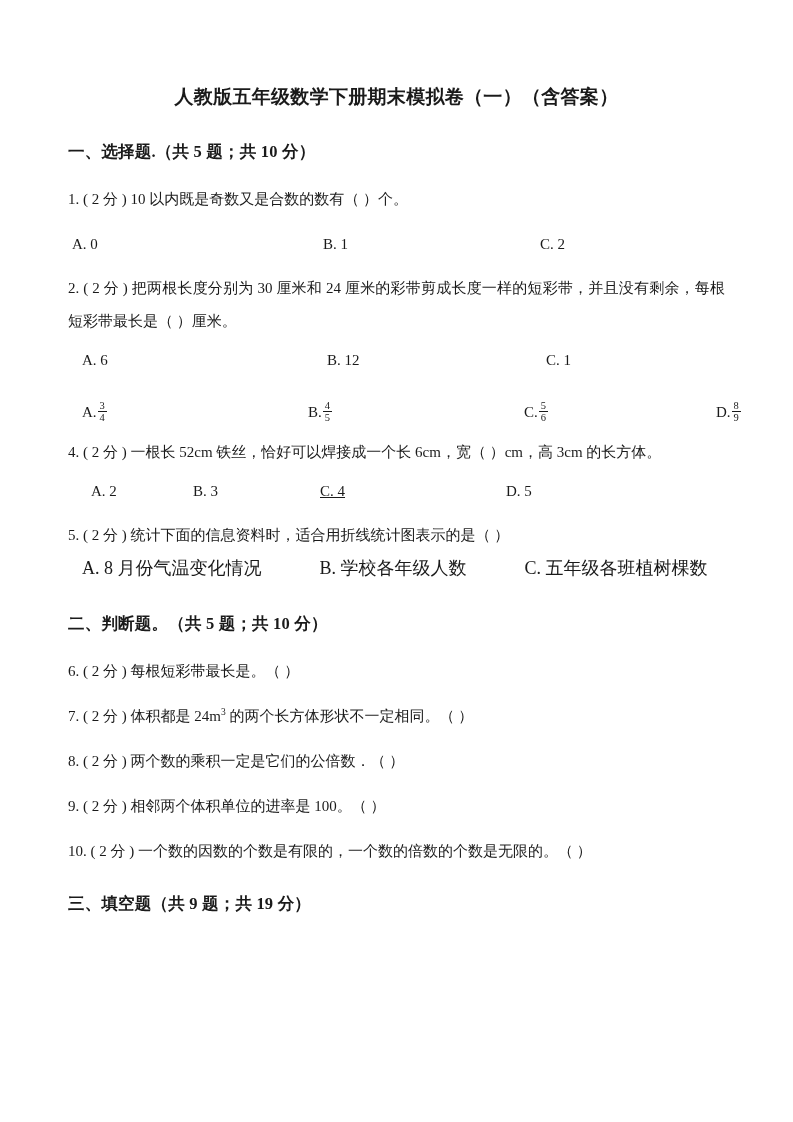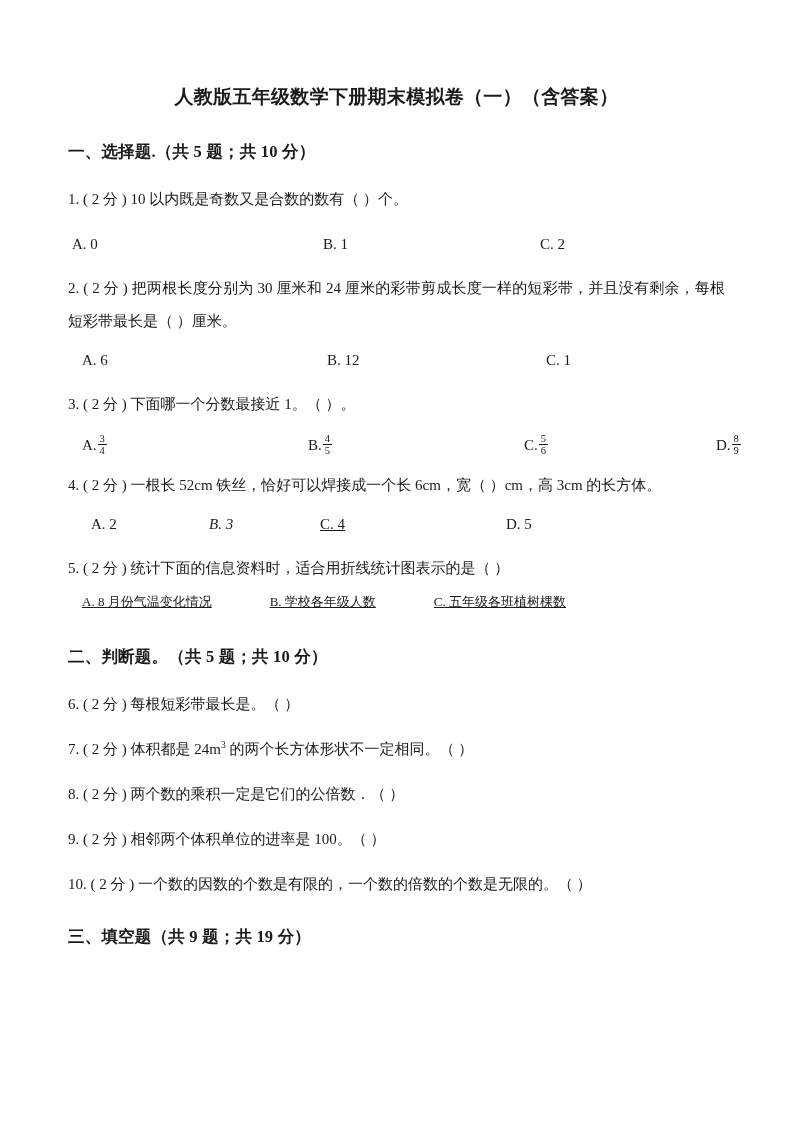--- a/index.html
+++ b/index.html
@@ -140,11 +140,6 @@
 
   <div class="q-spacer-md"></div>
 
-  <div class="q-stem">
-    <span class="q-num">3.</span>
-    <span class="q-mark">( 2 分 )</span>
-    <span>下面哪一个分数最接近 1。（    ）。</span>
-  </div>
   <div class="q-spacer-sm"></div>
   <div class="options tall">
     <span class="opt" style="left:14px;">

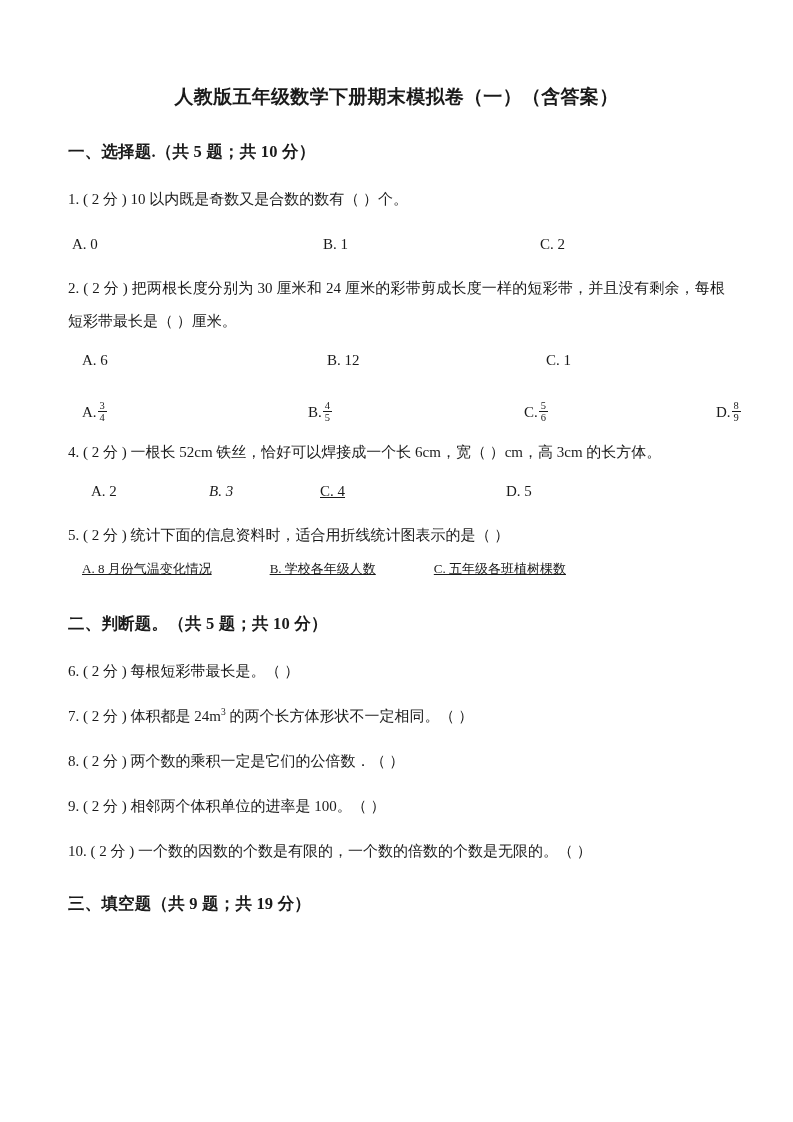--- a/index.html
+++ b/index.html
@@ -166,7 +166,7 @@
   <div class="q-spacer-sm"></div>
   <div class="options">
     <span class="opt" style="left:23px;">A. 2</span>
-    <span class="opt" style="left:141px;font-style:italic;">B. 3</span>
+    <span class="opt" style="left:125px;">B. 3</span>
     <span class="opt" style="left:252px;text-decoration:underline;">C. 4</span>
     <span class="opt" style="left:438px;">D. 5</span>
   </div>

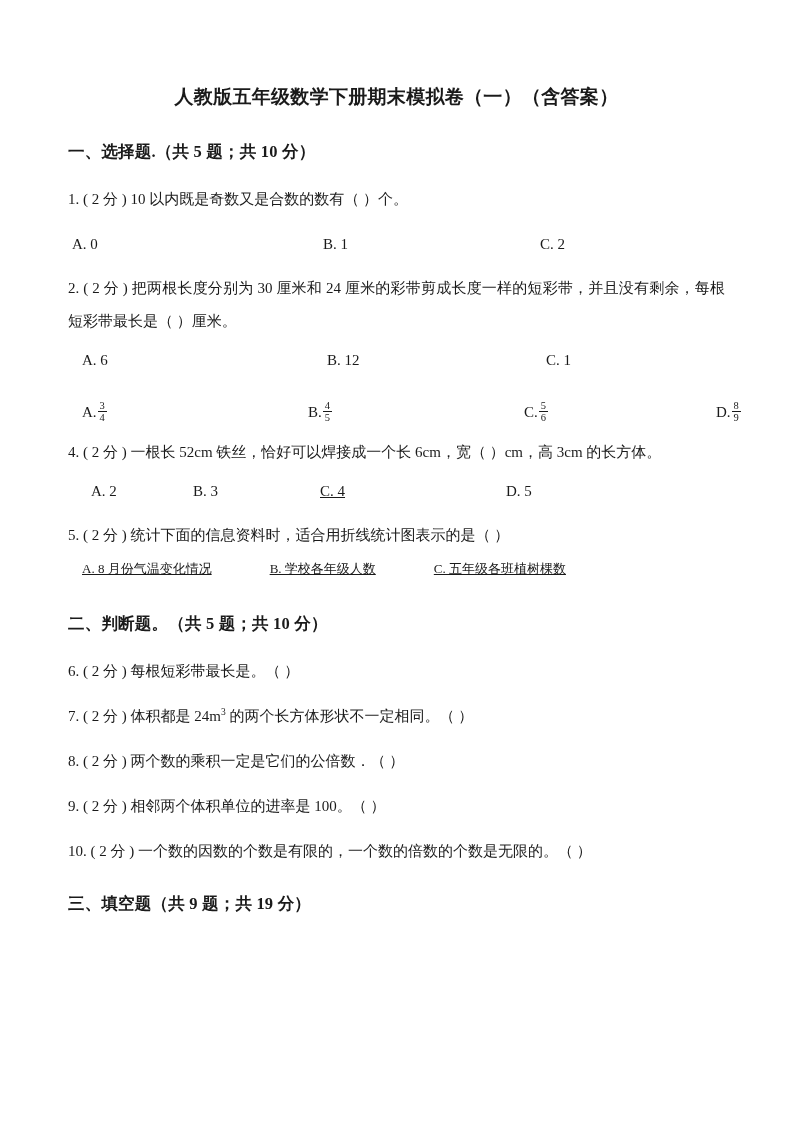--- a/index.html
+++ b/index.html
@@ -76,10 +76,9 @@
     white-space: nowrap;
   }
   .options-flow {
-    font-size: 13px;
+    font-size: 18px;
     line-height: 33px;
     padding-left: 14px;
-    text-decoration: underline;
   }
   .opt-inline { white-space: nowrap; }
 

